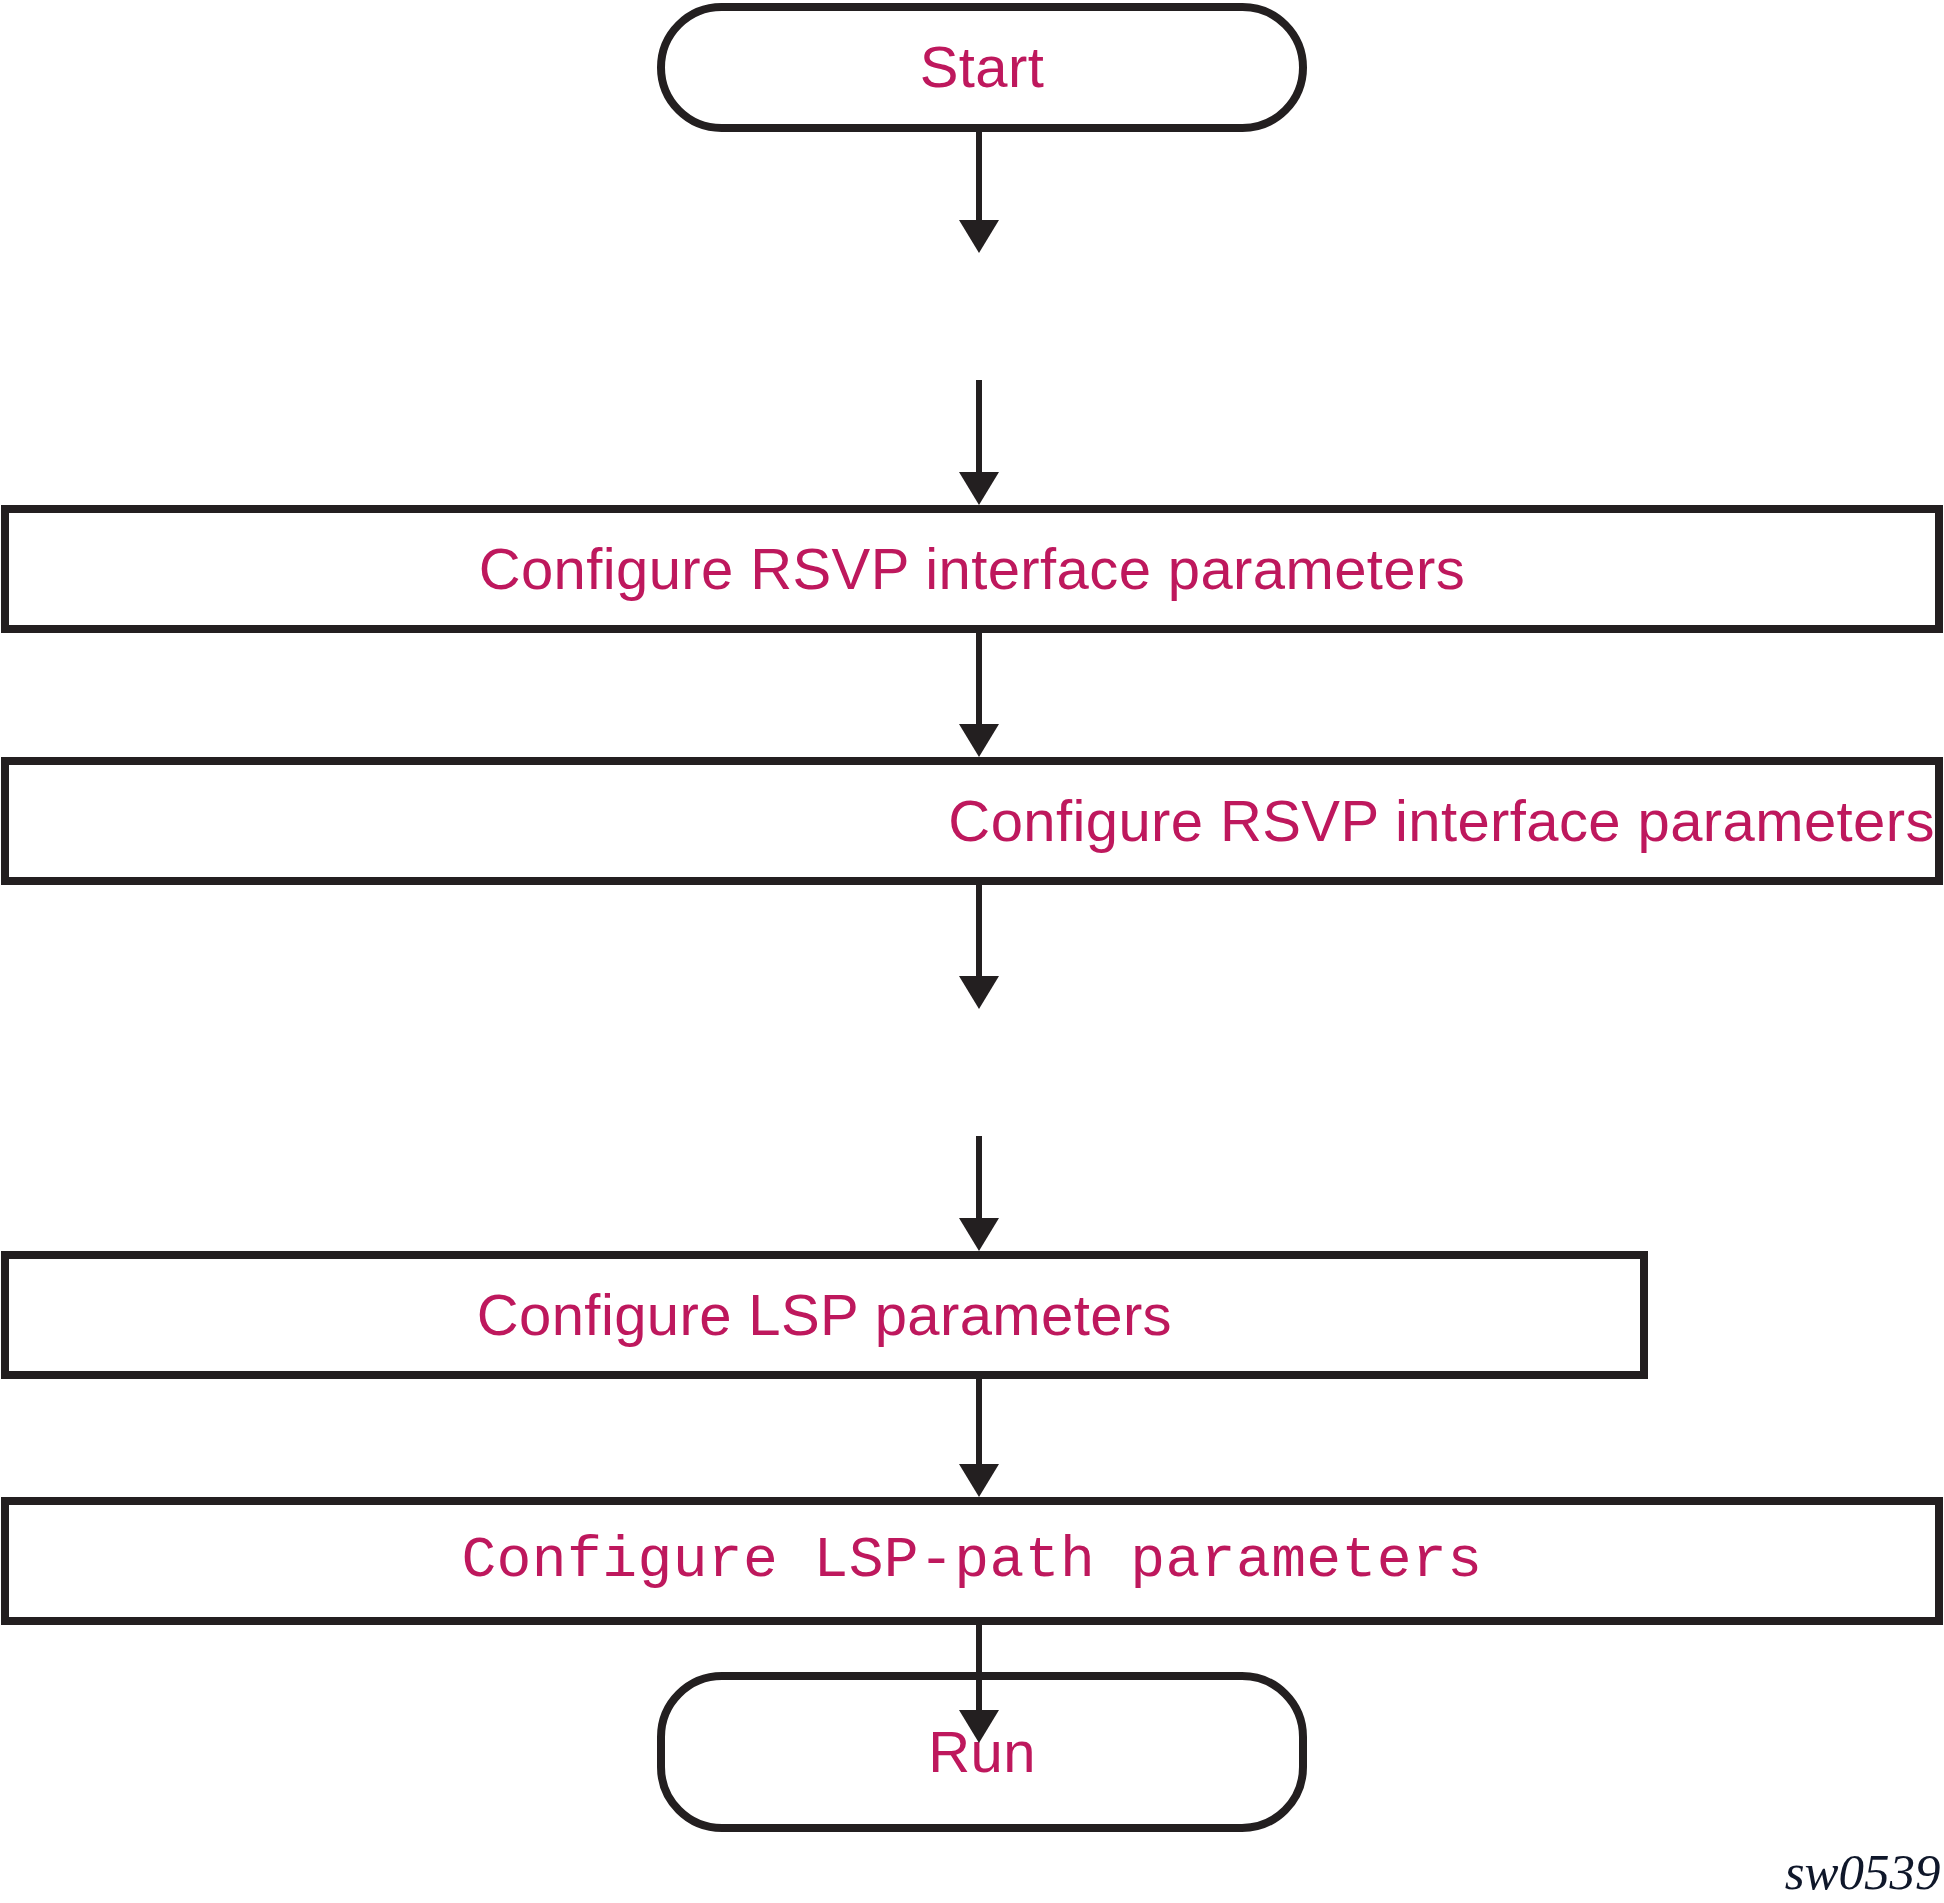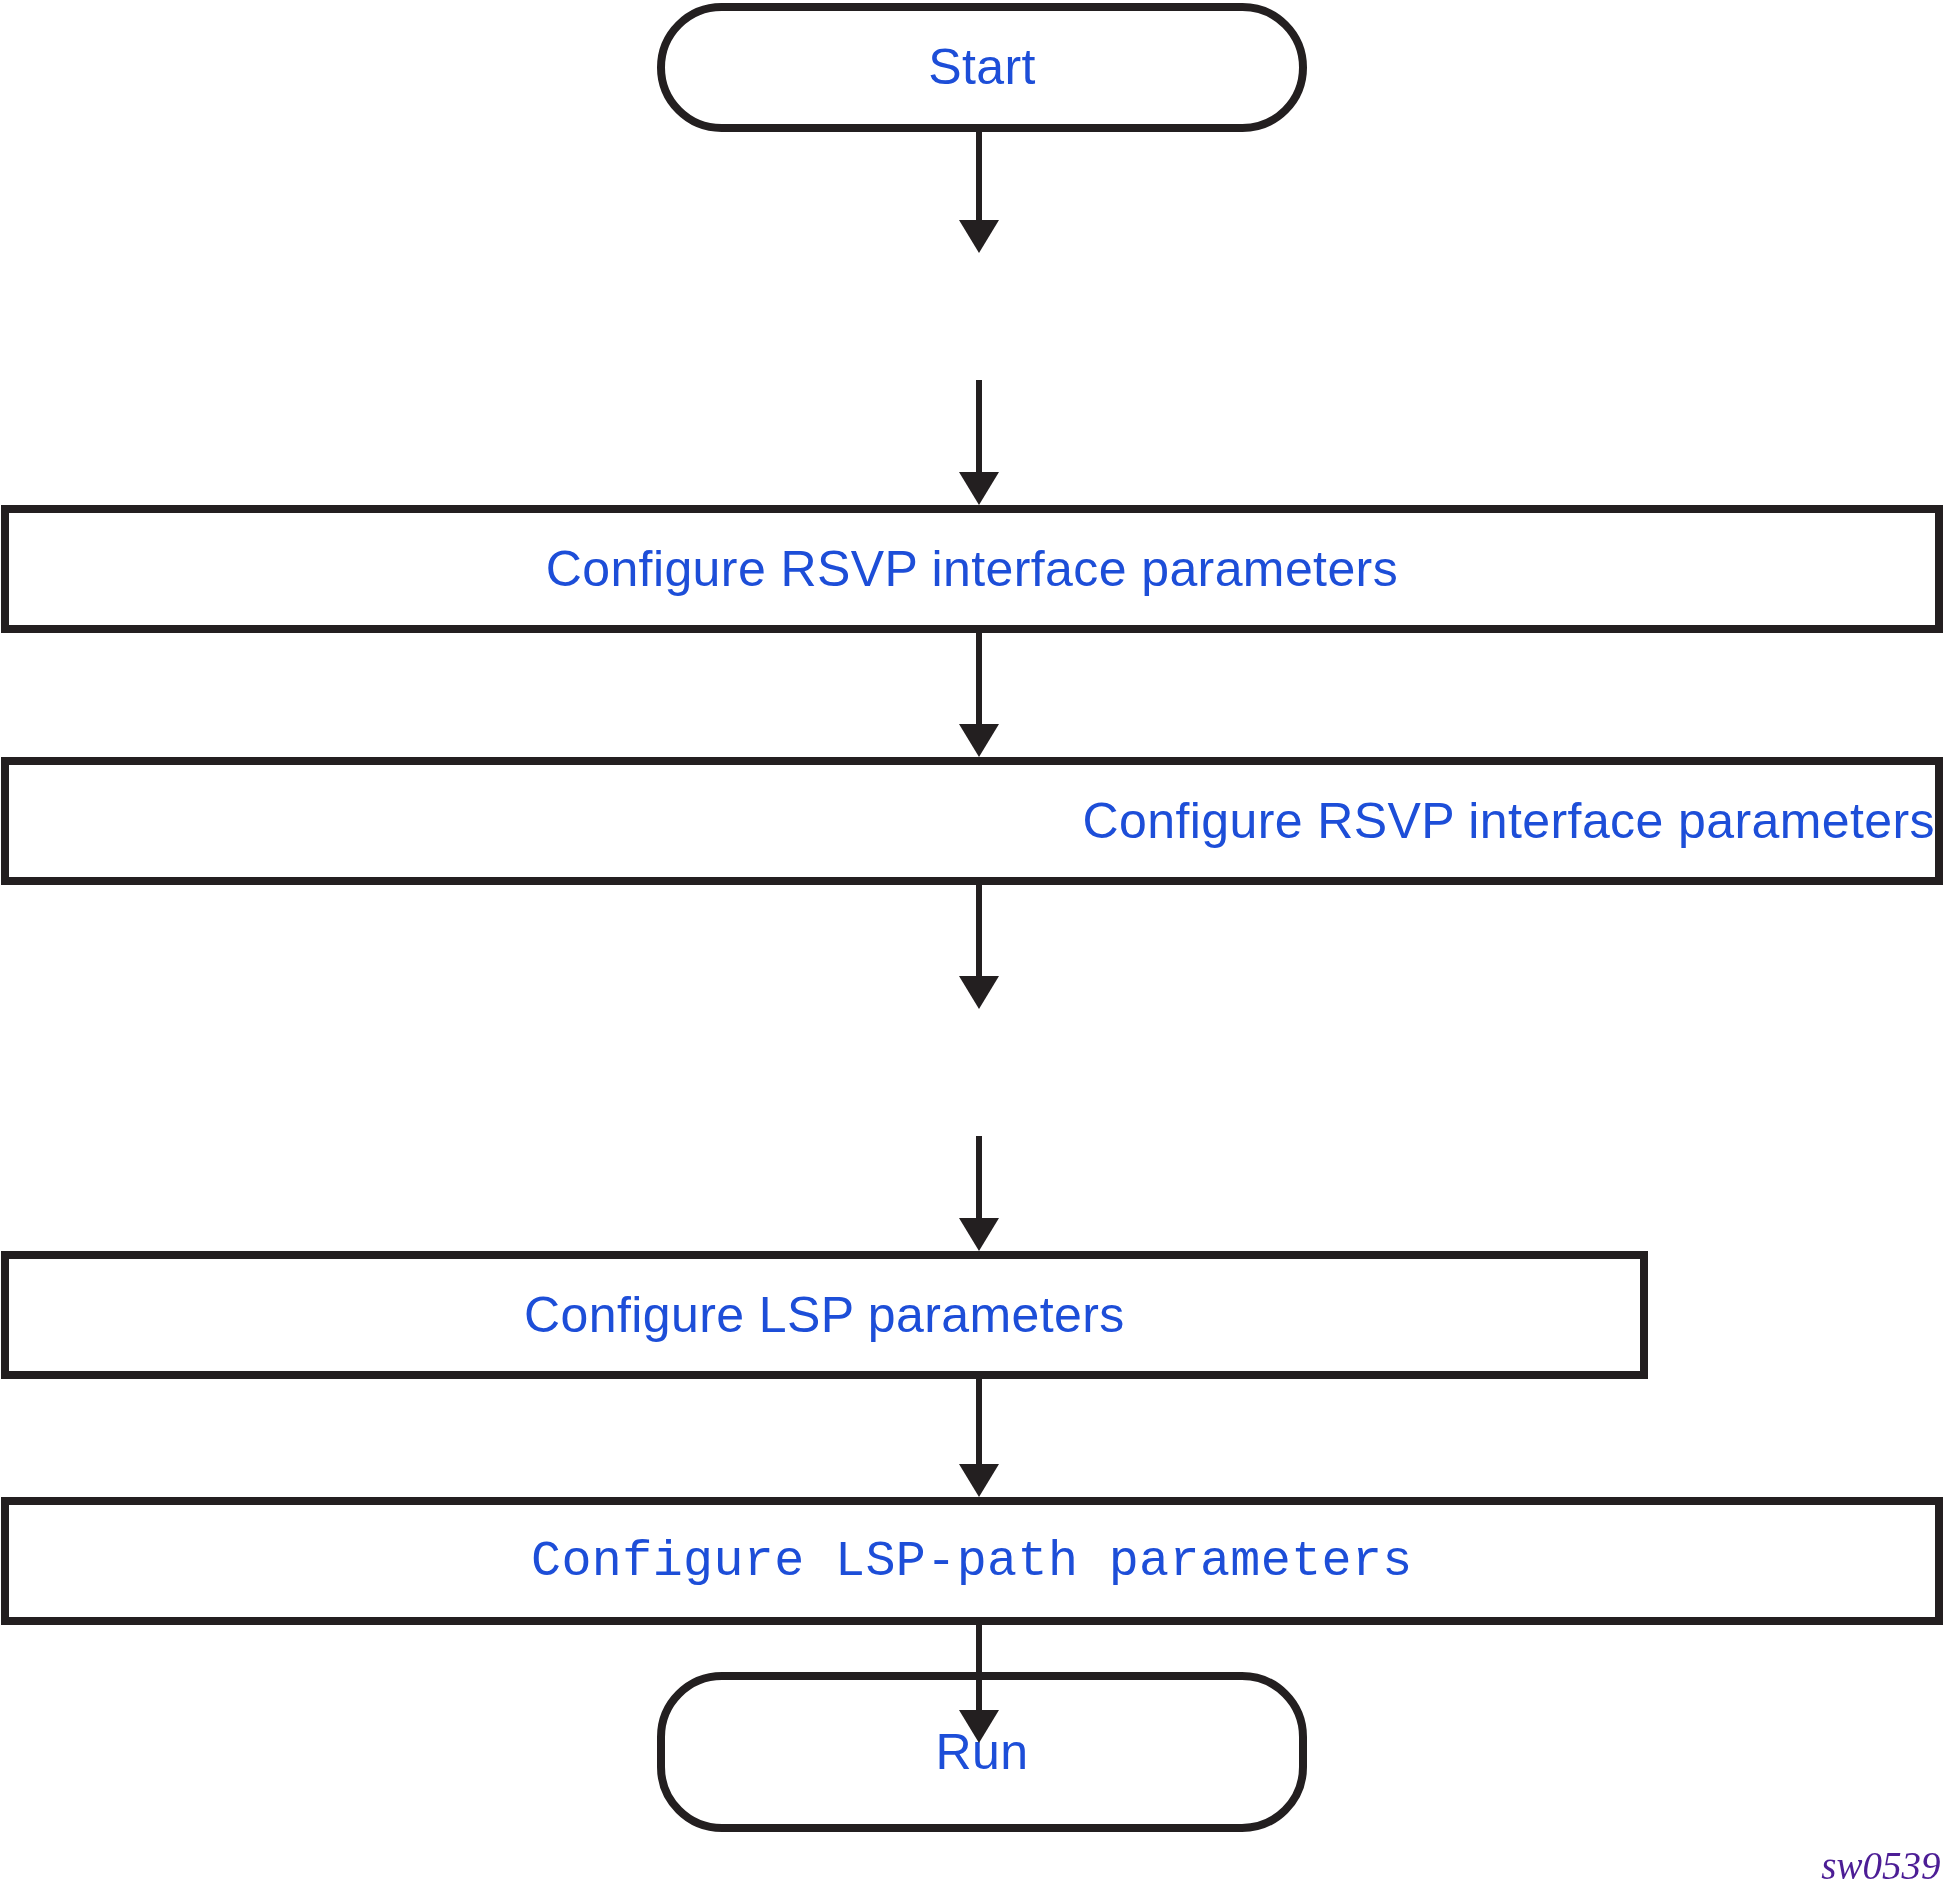--- a/index.html
+++ b/index.html
@@ -30,9 +30,9 @@
     border-radius: 65px;
   }
   .node-label {
-    font-size: 50px;
+    font-size: 58px;
     line-height: 1.1;
-    color: #1d4ed8;
+    color: #be185d;
     white-space: nowrap;
     letter-spacing: 0.4px;
   }

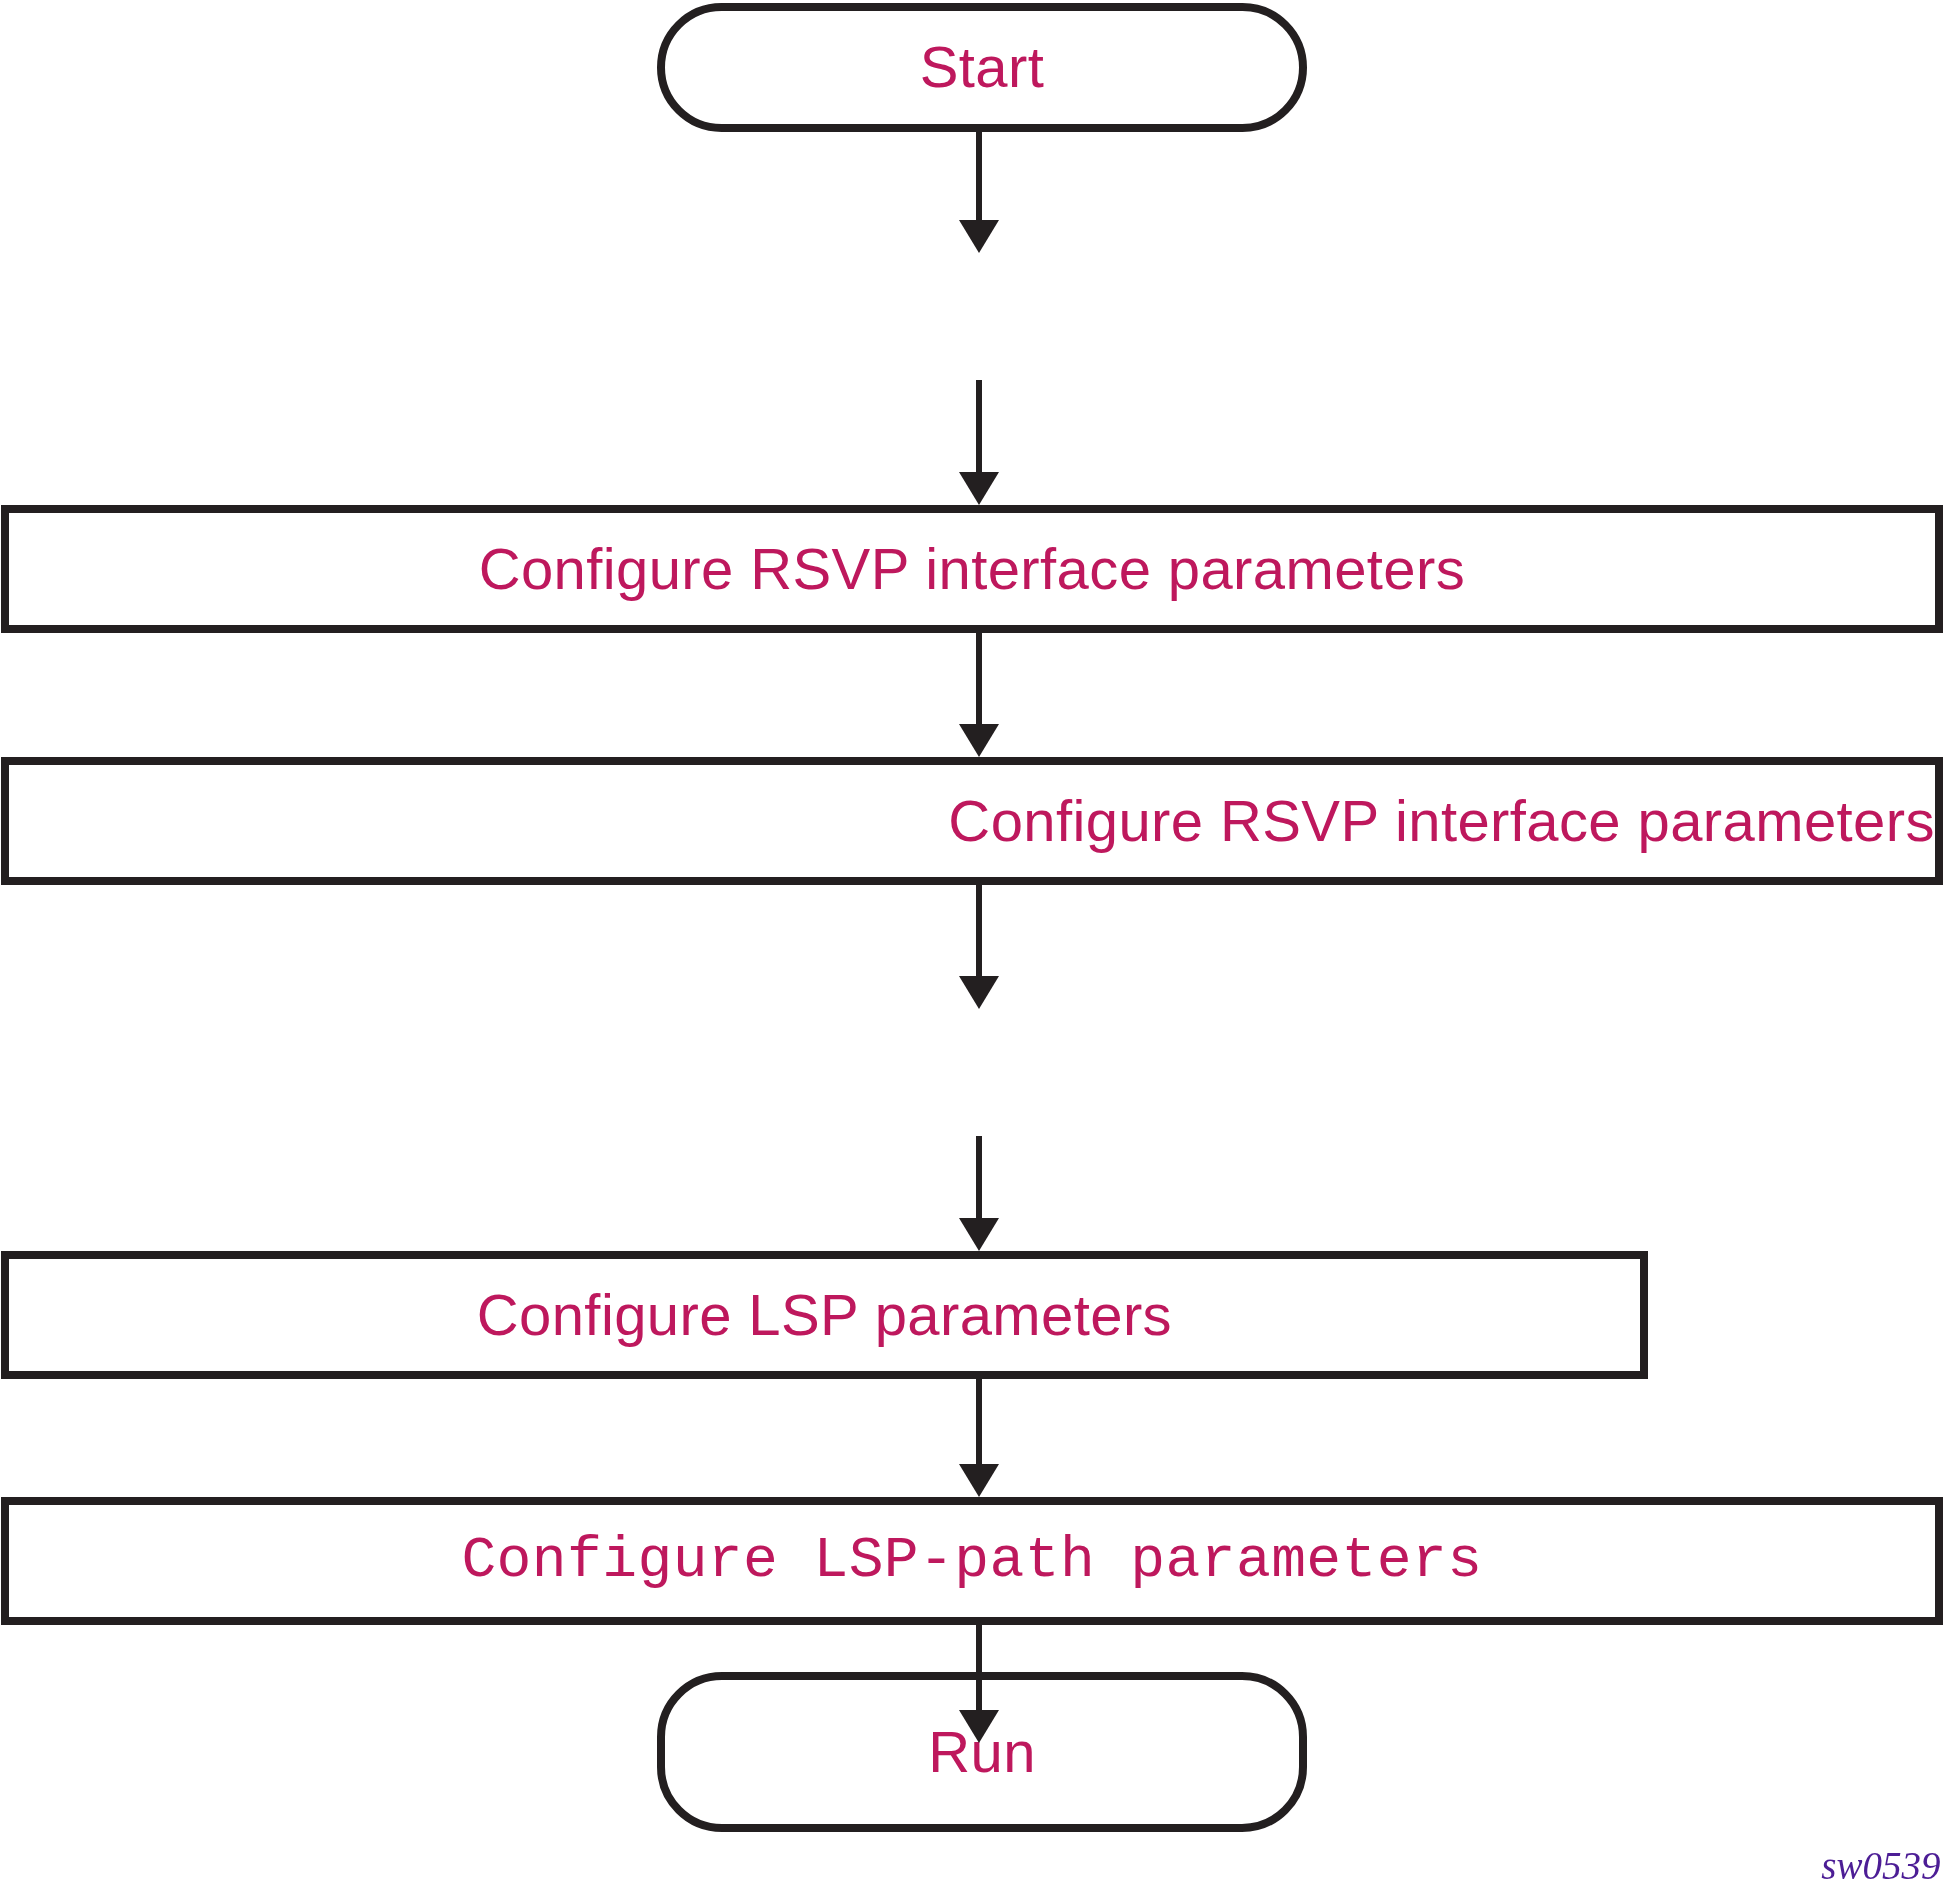--- a/index.html
+++ b/index.html
@@ -62,8 +62,8 @@
     top: 1843px;
     font-family: "Liberation Serif", serif;
     font-style: italic;
-    font-size: 39px;
-    color: #4c1d95;
+    font-size: 51px;
+    color: #0f172a;
     white-space: nowrap;
     text-align: center;
   }

